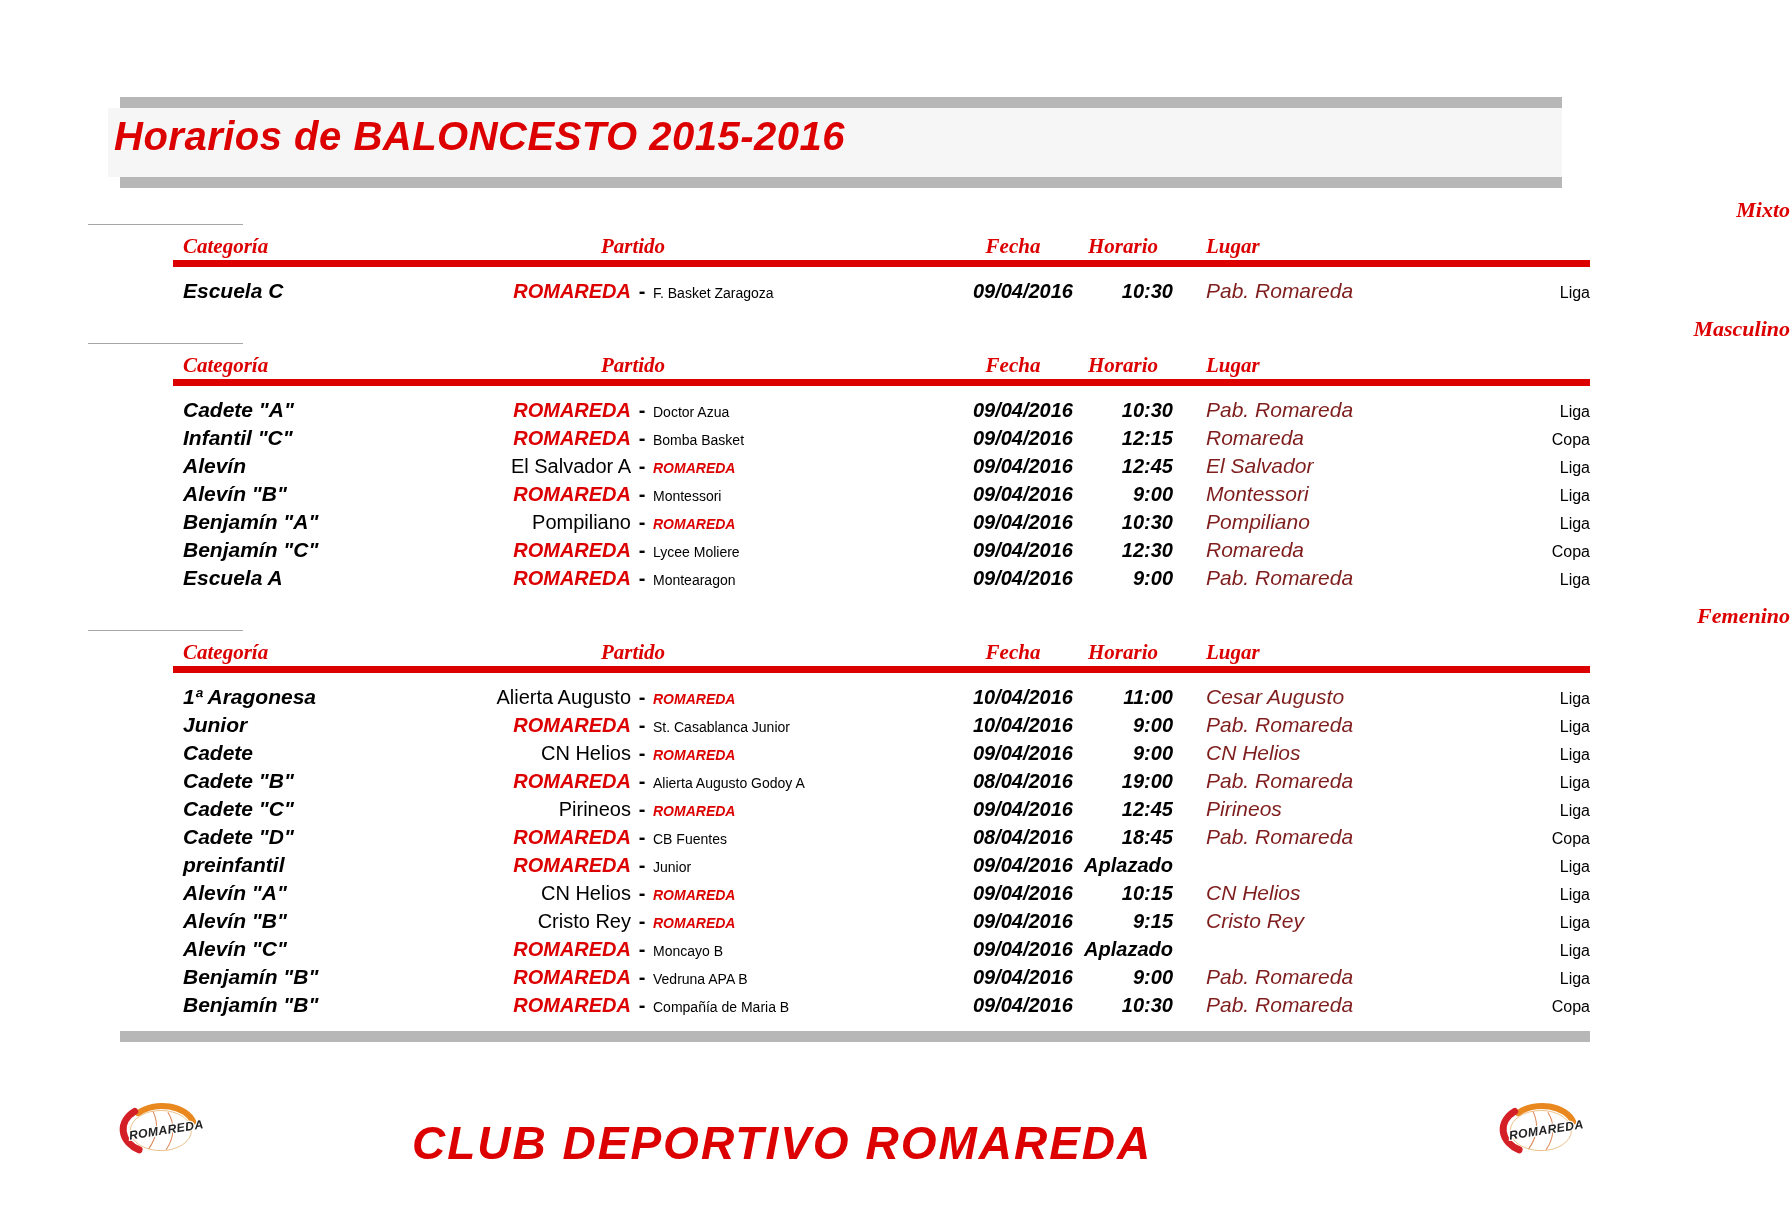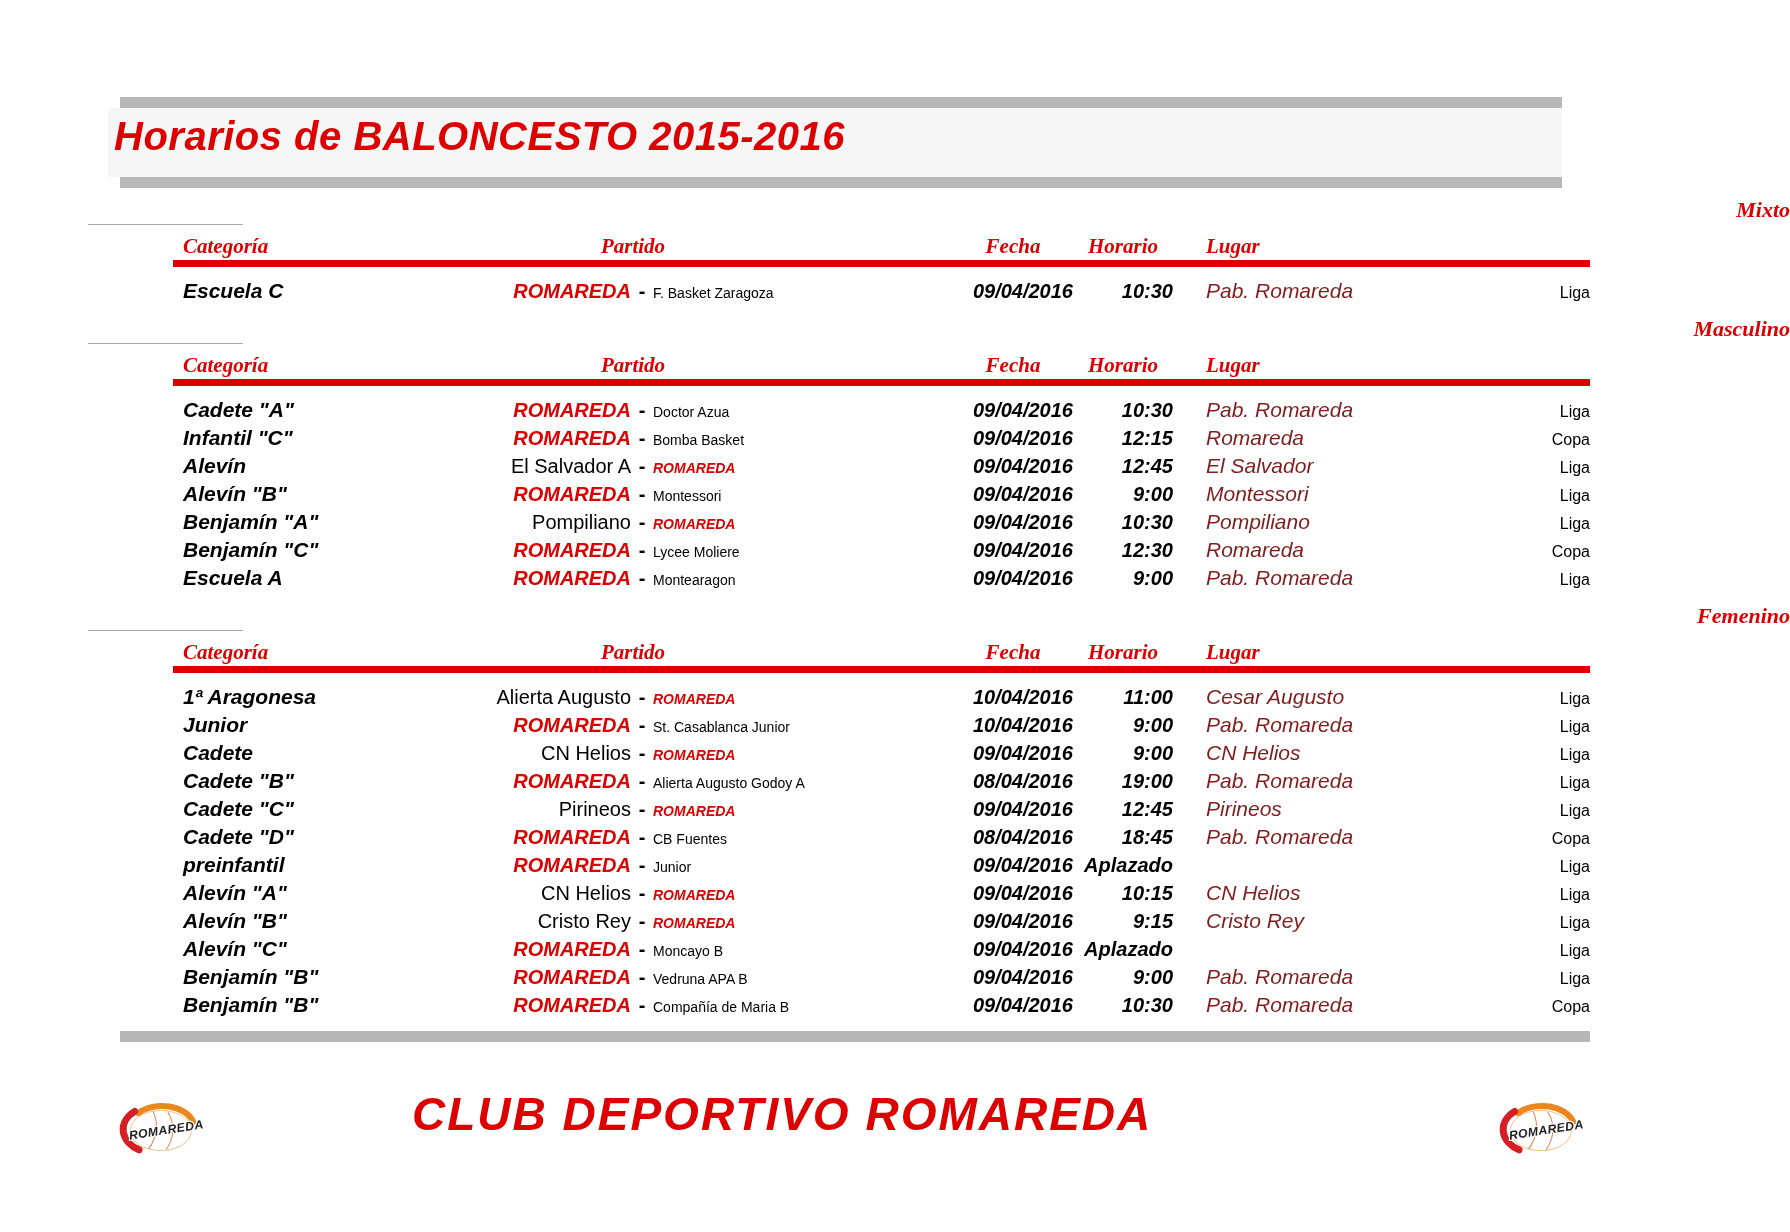--- a/index.html
+++ b/index.html
@@ -58,7 +58,7 @@
   .logo.left{left:112px;}
   .logo.right{left:1492px;}
   .footer-title{
-    position:absolute;left:412px;top:5px;
+    position:absolute;left:412px;top:34px;
     font-style:italic;font-weight:bold;font-size:46px;color:var(--red);
     letter-spacing:2px;white-space:nowrap;
   }

